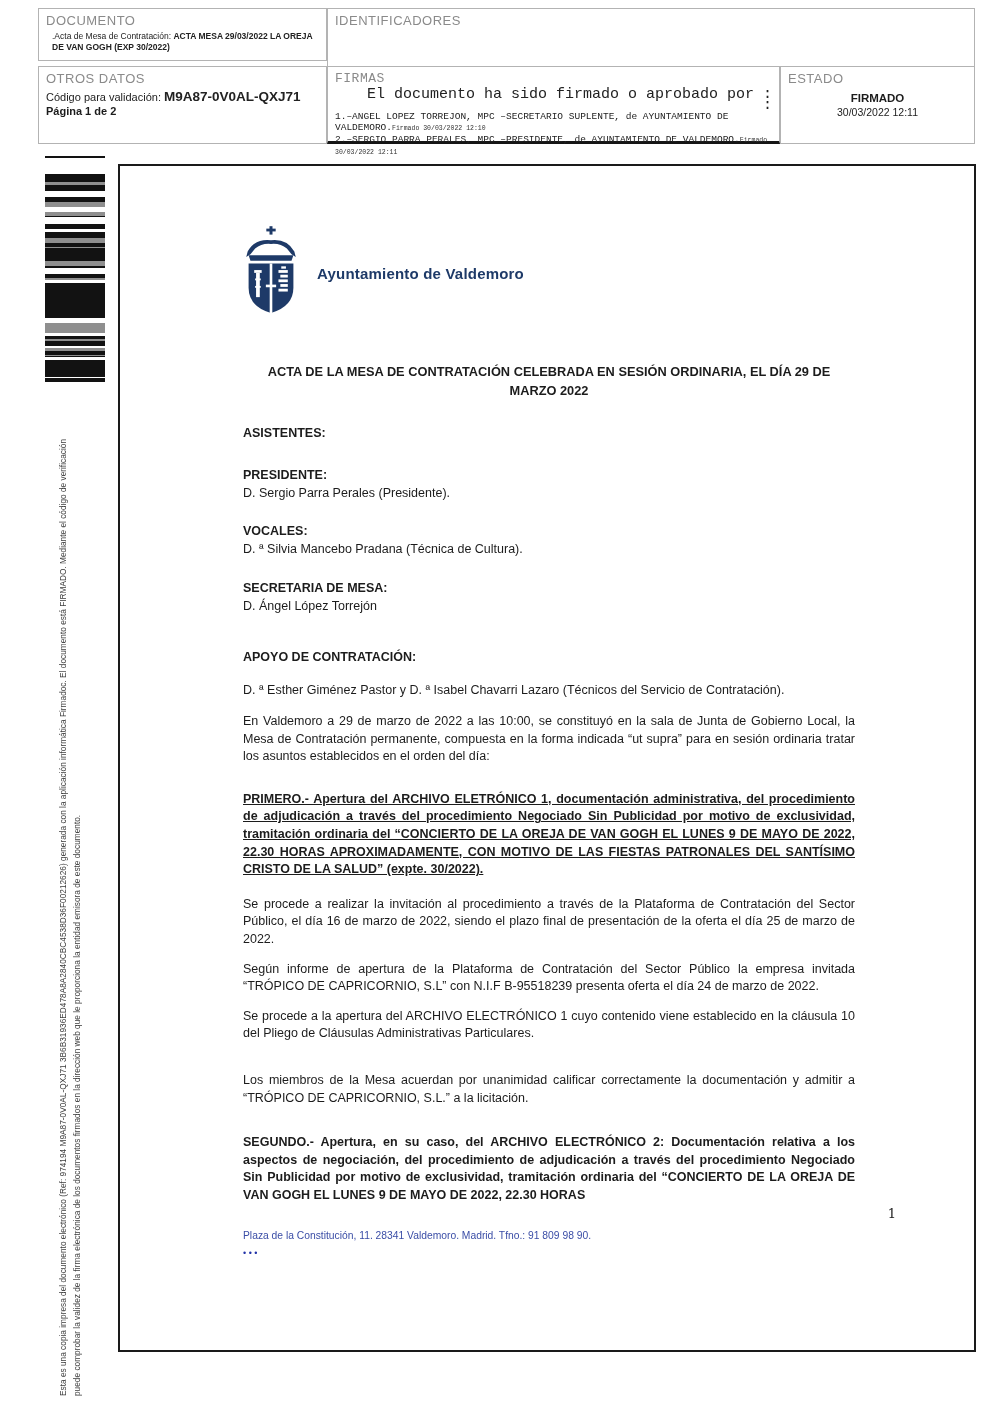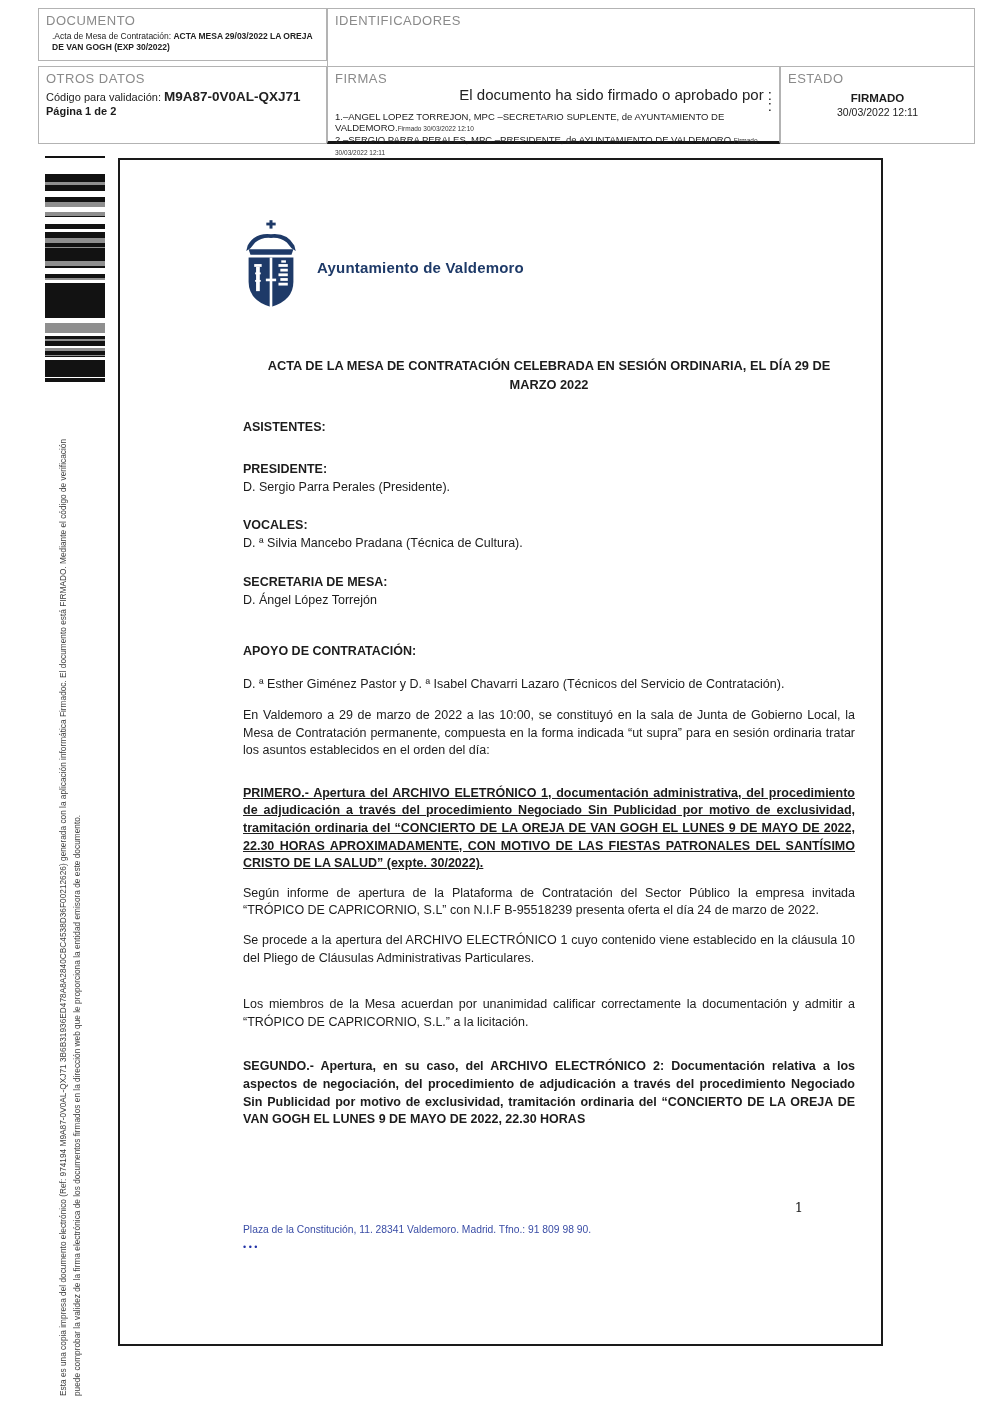--- a/index.html
+++ b/index.html
@@ -15,7 +15,7 @@
   .box-documento { left:38px; top:8px;  width:289px; height:53px; }
   .box-identificadores { left:327px; top:8px; width:648px; height:71px; }
   .box-otros { left:38px; top:66px; width:289px; height:78px; }
-  .box-firmas { left:327px; top:66px; width:453px; height:78px; border-bottom:3px solid #151515; }
+  .box-firmas { left:327px; top:66px; width:453px; height:78px; border-bottom:3px solid #151515;font-family:Liberation Mono, monospace; }
   .box-estado { left:780px; top:66px; width:195px; height:78px; }
   .doc-line { font-size:8.5px; line-height:11px; color:#222; padding-left:6px; }
   .doc-line b { font-weight:bold; }

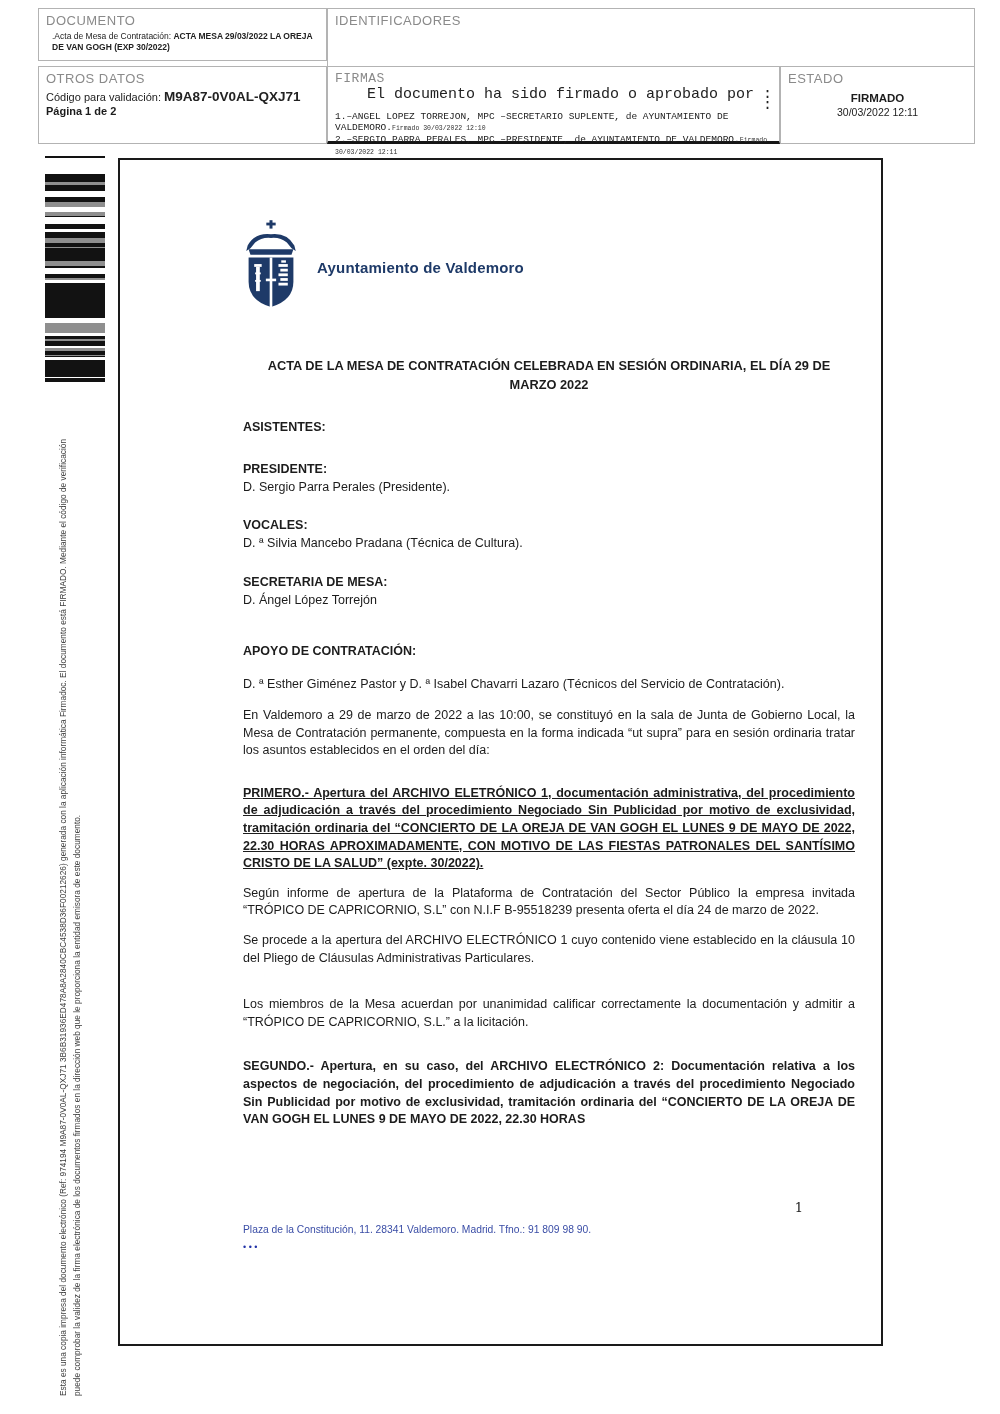--- a/index.html
+++ b/index.html
@@ -35,7 +35,7 @@
     font-size:8.3px; line-height:14px; color:#3c3c3c; white-space:nowrap;
   }
   
-  .frame { position:absolute; left:118px; top:158px; width:765px; height:1188px; border:2px solid #1a1a1a; background:#fff; }
+  .frame { position:absolute; left:118px; top:164px; width:858px; height:1188px; border:2px solid #1a1a1a; background:#fff; }
   .content { margin-left:123px; width:612px; }
   .logo-row { display:flex; align-items:center; margin-top:60px; }
   .org-name { margin-left:18px; color:#1e3a68; font-size:15px; font-weight:600; letter-spacing:.2px; }

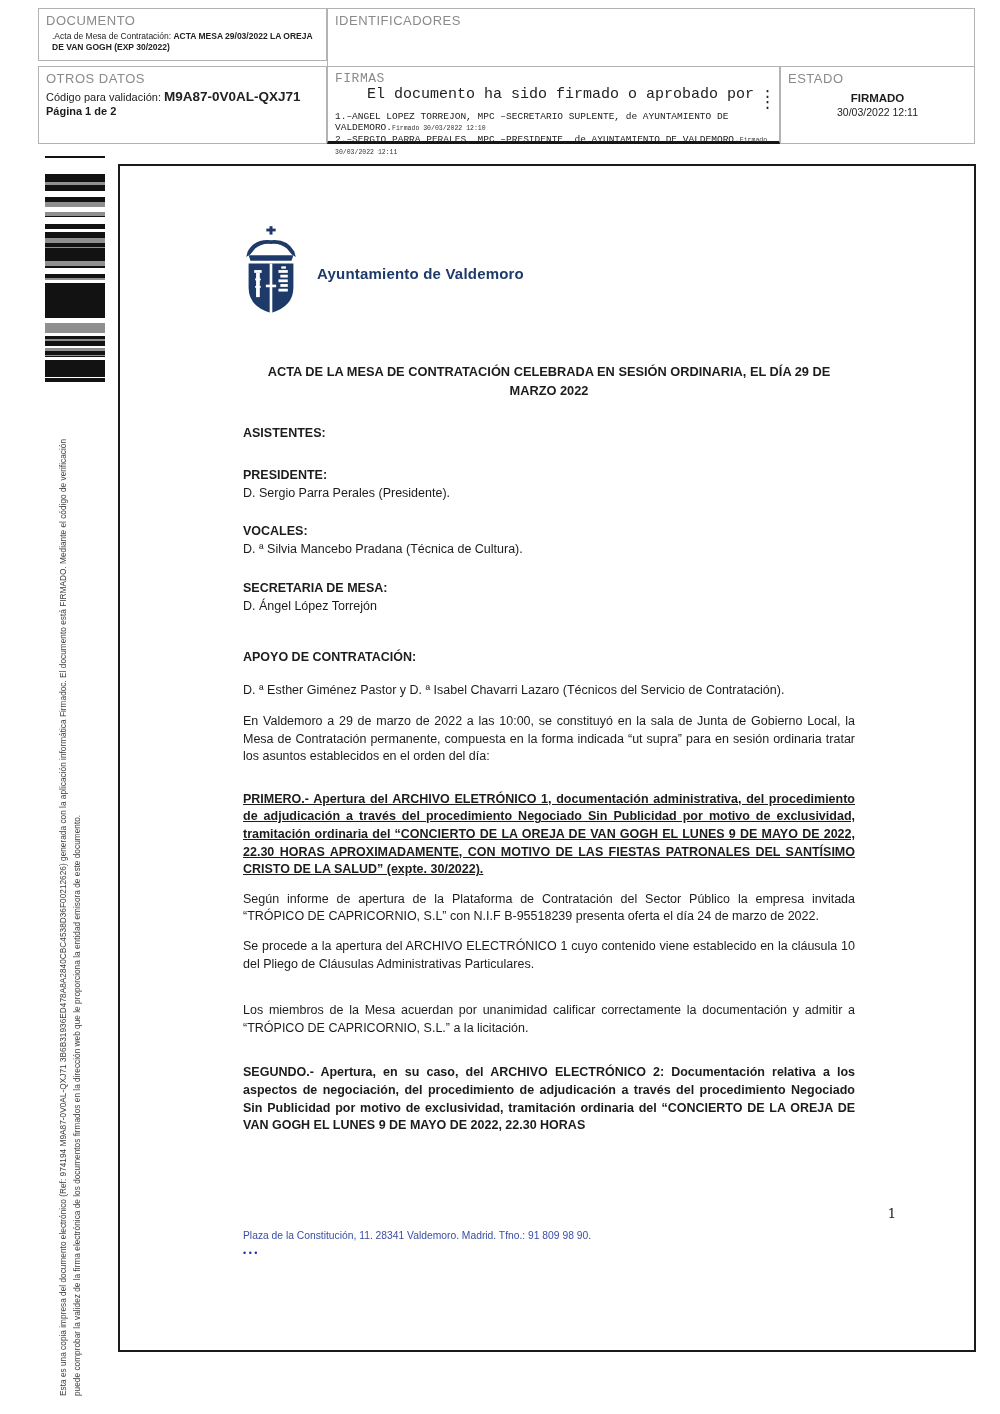--- a/index.html
+++ b/index.html
@@ -223,6 +223,7 @@
 
       <div class="para para-bold mt-sec">PRIMERO.- Apertura del ARCHIVO ELETRÓNICO 1, documentación administrativa, del procedimiento de adjudicación a través del procedimiento Negociado Sin Publicidad por motivo de exclusividad, tramitación ordinaria del “CONCIERTO DE LA OREJA DE VAN GOGH EL LUNES 9 DE MAYO DE 2022, 22.30 HORAS APROXIMADAMENTE, CON MOTIVO DE LAS FIESTAS PATRONALES DEL SANTÍSIMO CRISTO DE LA SALUD” (expte. 30/2022).</div>
 
+      <div class="para" style="margin-top:17px;">Se procede a realizar la invitación al procedimiento a través de la Plataforma de Contratación del Sector Público, el día 16 de marzo de 2022, siendo el plazo final de presentación de la oferta el día 25 de marzo de 2022.</div>
       <div class="para" style="margin-top:12px;">Según informe de apertura de la Plataforma de Contratación del Sector Público la empresa invitada “TRÓPICO DE CAPRICORNIO, S.L”  con N.I.F B-95518239 presenta oferta el día 24 de marzo de 2022.</div>
       <div class="para" style="margin-top:12px;">Se procede a la apertura del ARCHIVO ELECTRÓNICO 1 cuyo contenido viene establecido en la cláusula 10 del Pliego de Cláusulas Administrativas Particulares.</div>
       <div class="para" style="margin-top:29px;">Los miembros de la Mesa acuerdan por unanimidad calificar correctamente  la documentación y admitir a “TRÓPICO DE CAPRICORNIO, S.L.” a la licitación.</div>

